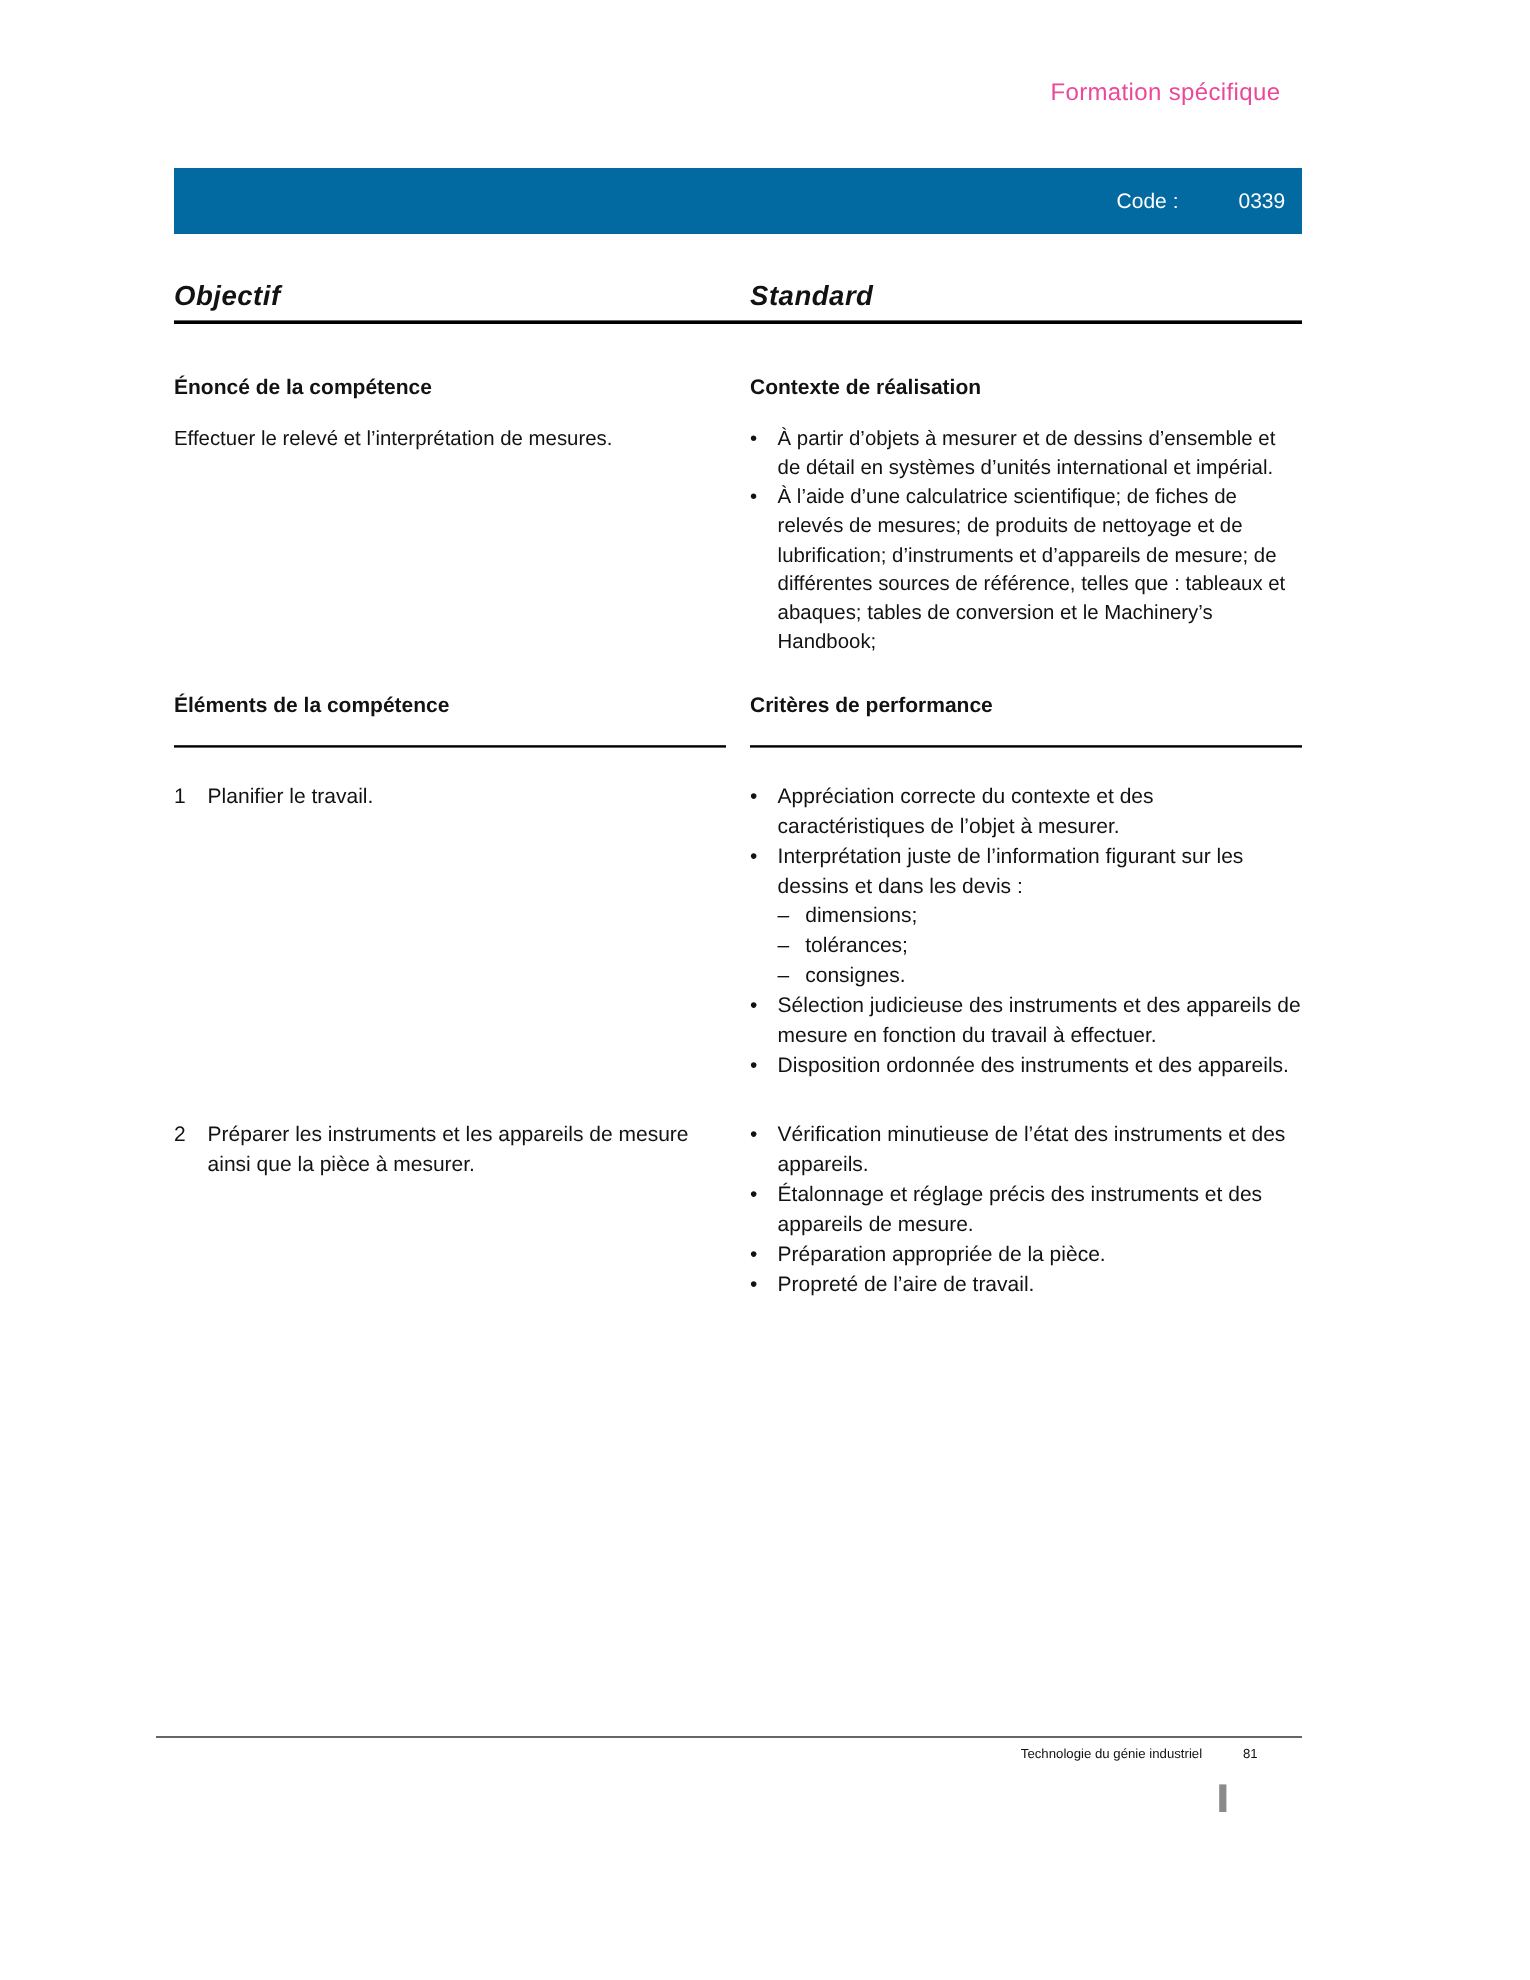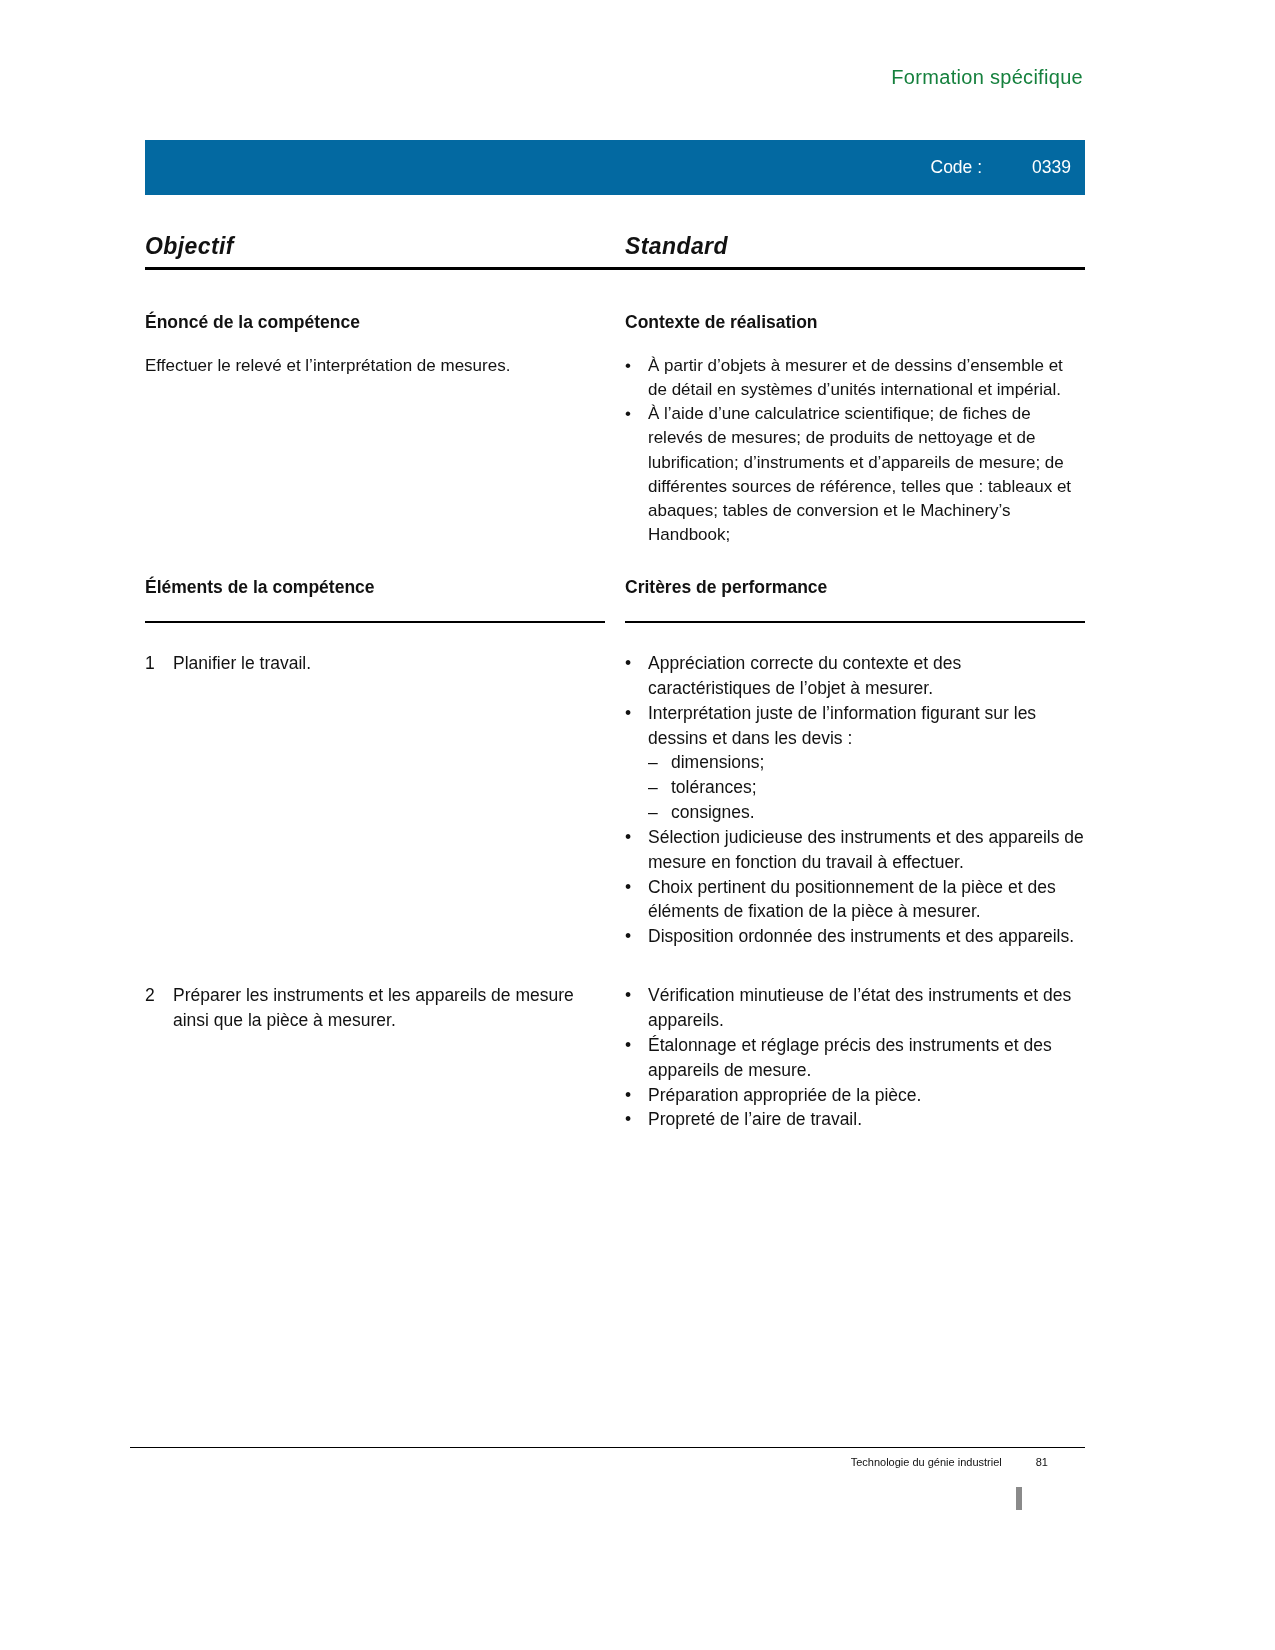--- a/index.html
+++ b/index.html
@@ -9,8 +9,8 @@
     font-family:"Liberation Sans", sans-serif; color:#121212;
   }
   .top-right-label {
-    position:absolute; top:66px; right:192px;
-    font-size:20px; color:#15803d; letter-spacing:0.3px;
+    position:absolute; top:66px; right:208px;
+    font-size:20px; color:#ec4899; letter-spacing:0.3px;
   }
   .code-banner {
     position:absolute; left:145px; top:140px; width:940px; height:55px;

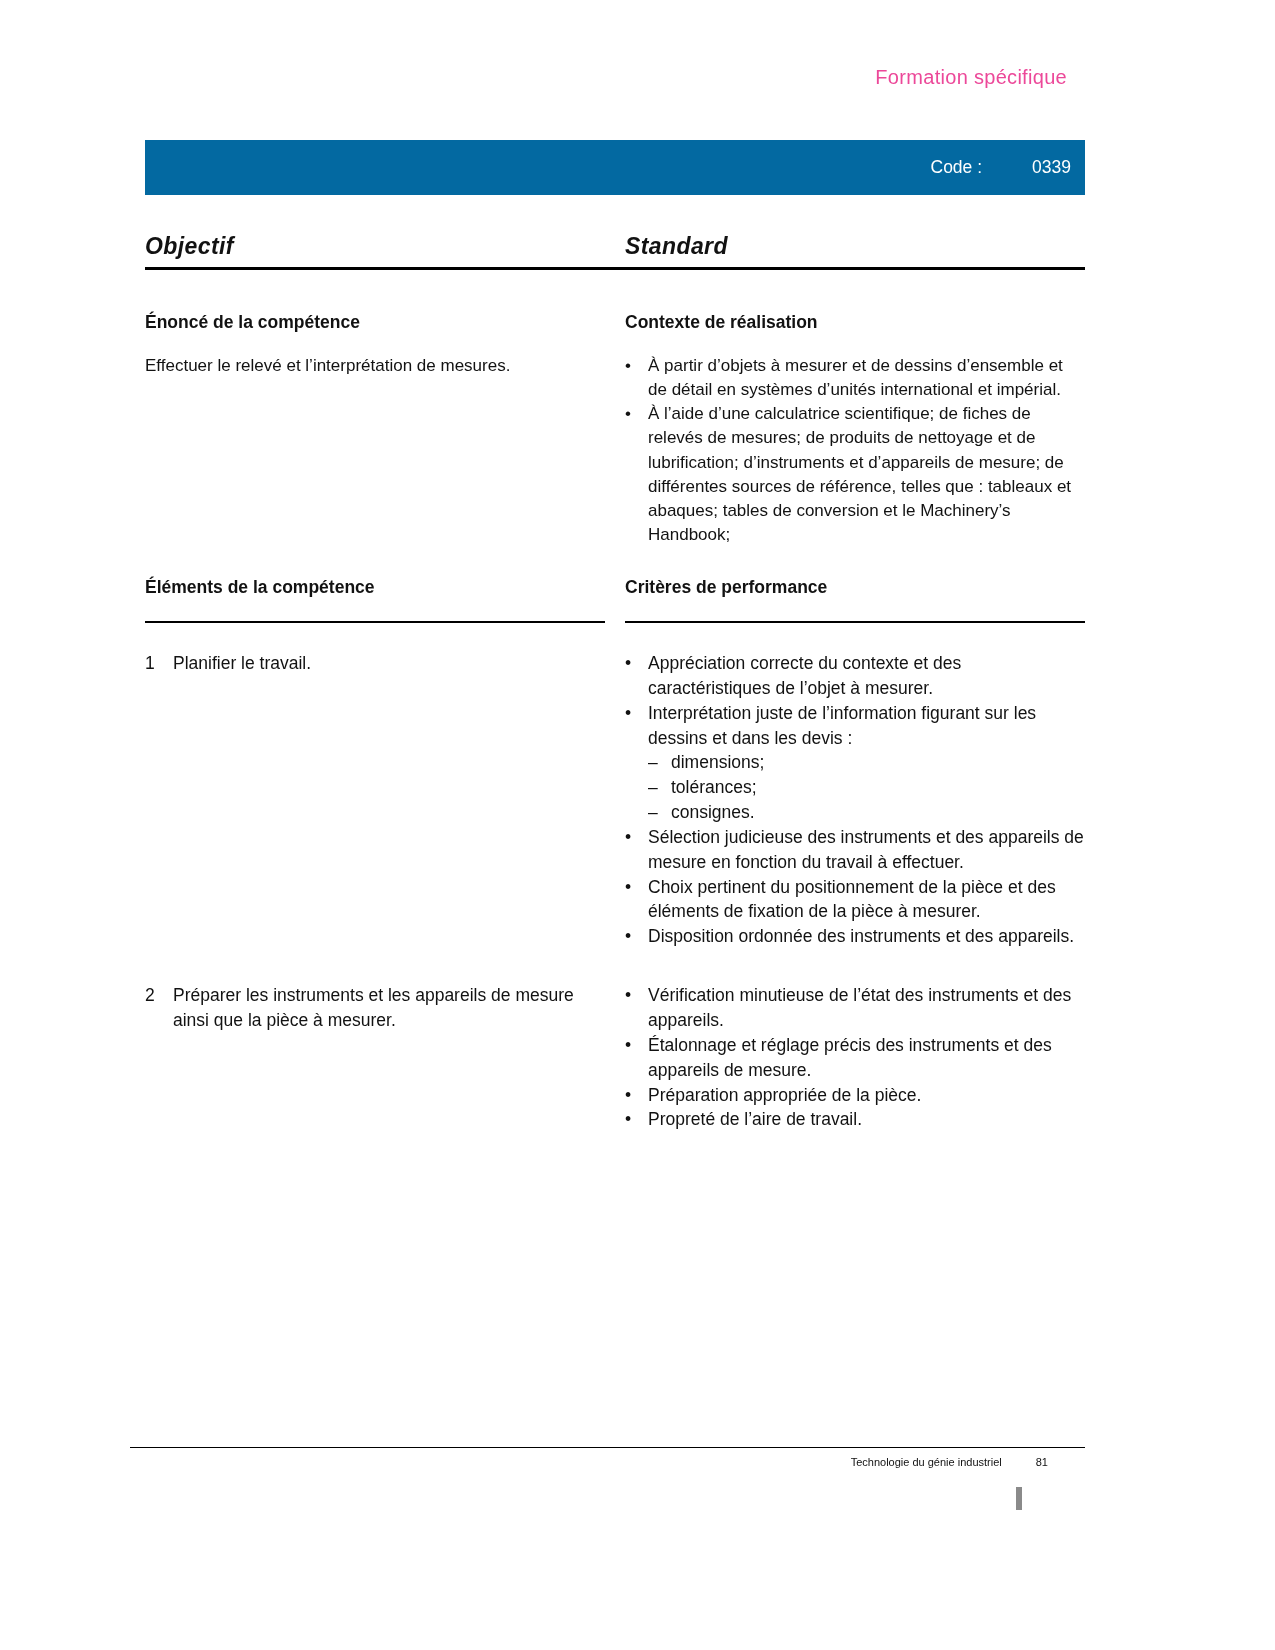--- a/index.html
+++ b/index.html
@@ -124,10 +124,6 @@
       </div>
       <div class="bullet">
         <span class="marker"></span>
-        <span class="btext">Choix pertinent du positionnement de la pièce et des éléments de fixation de la pièce à mesurer.</span>
-      </div>
-      <div class="bullet">
-        <span class="marker"></span>
         <span class="btext">Disposition ordonnée des instruments et des appareils.</span>
       </div>
     </div>

